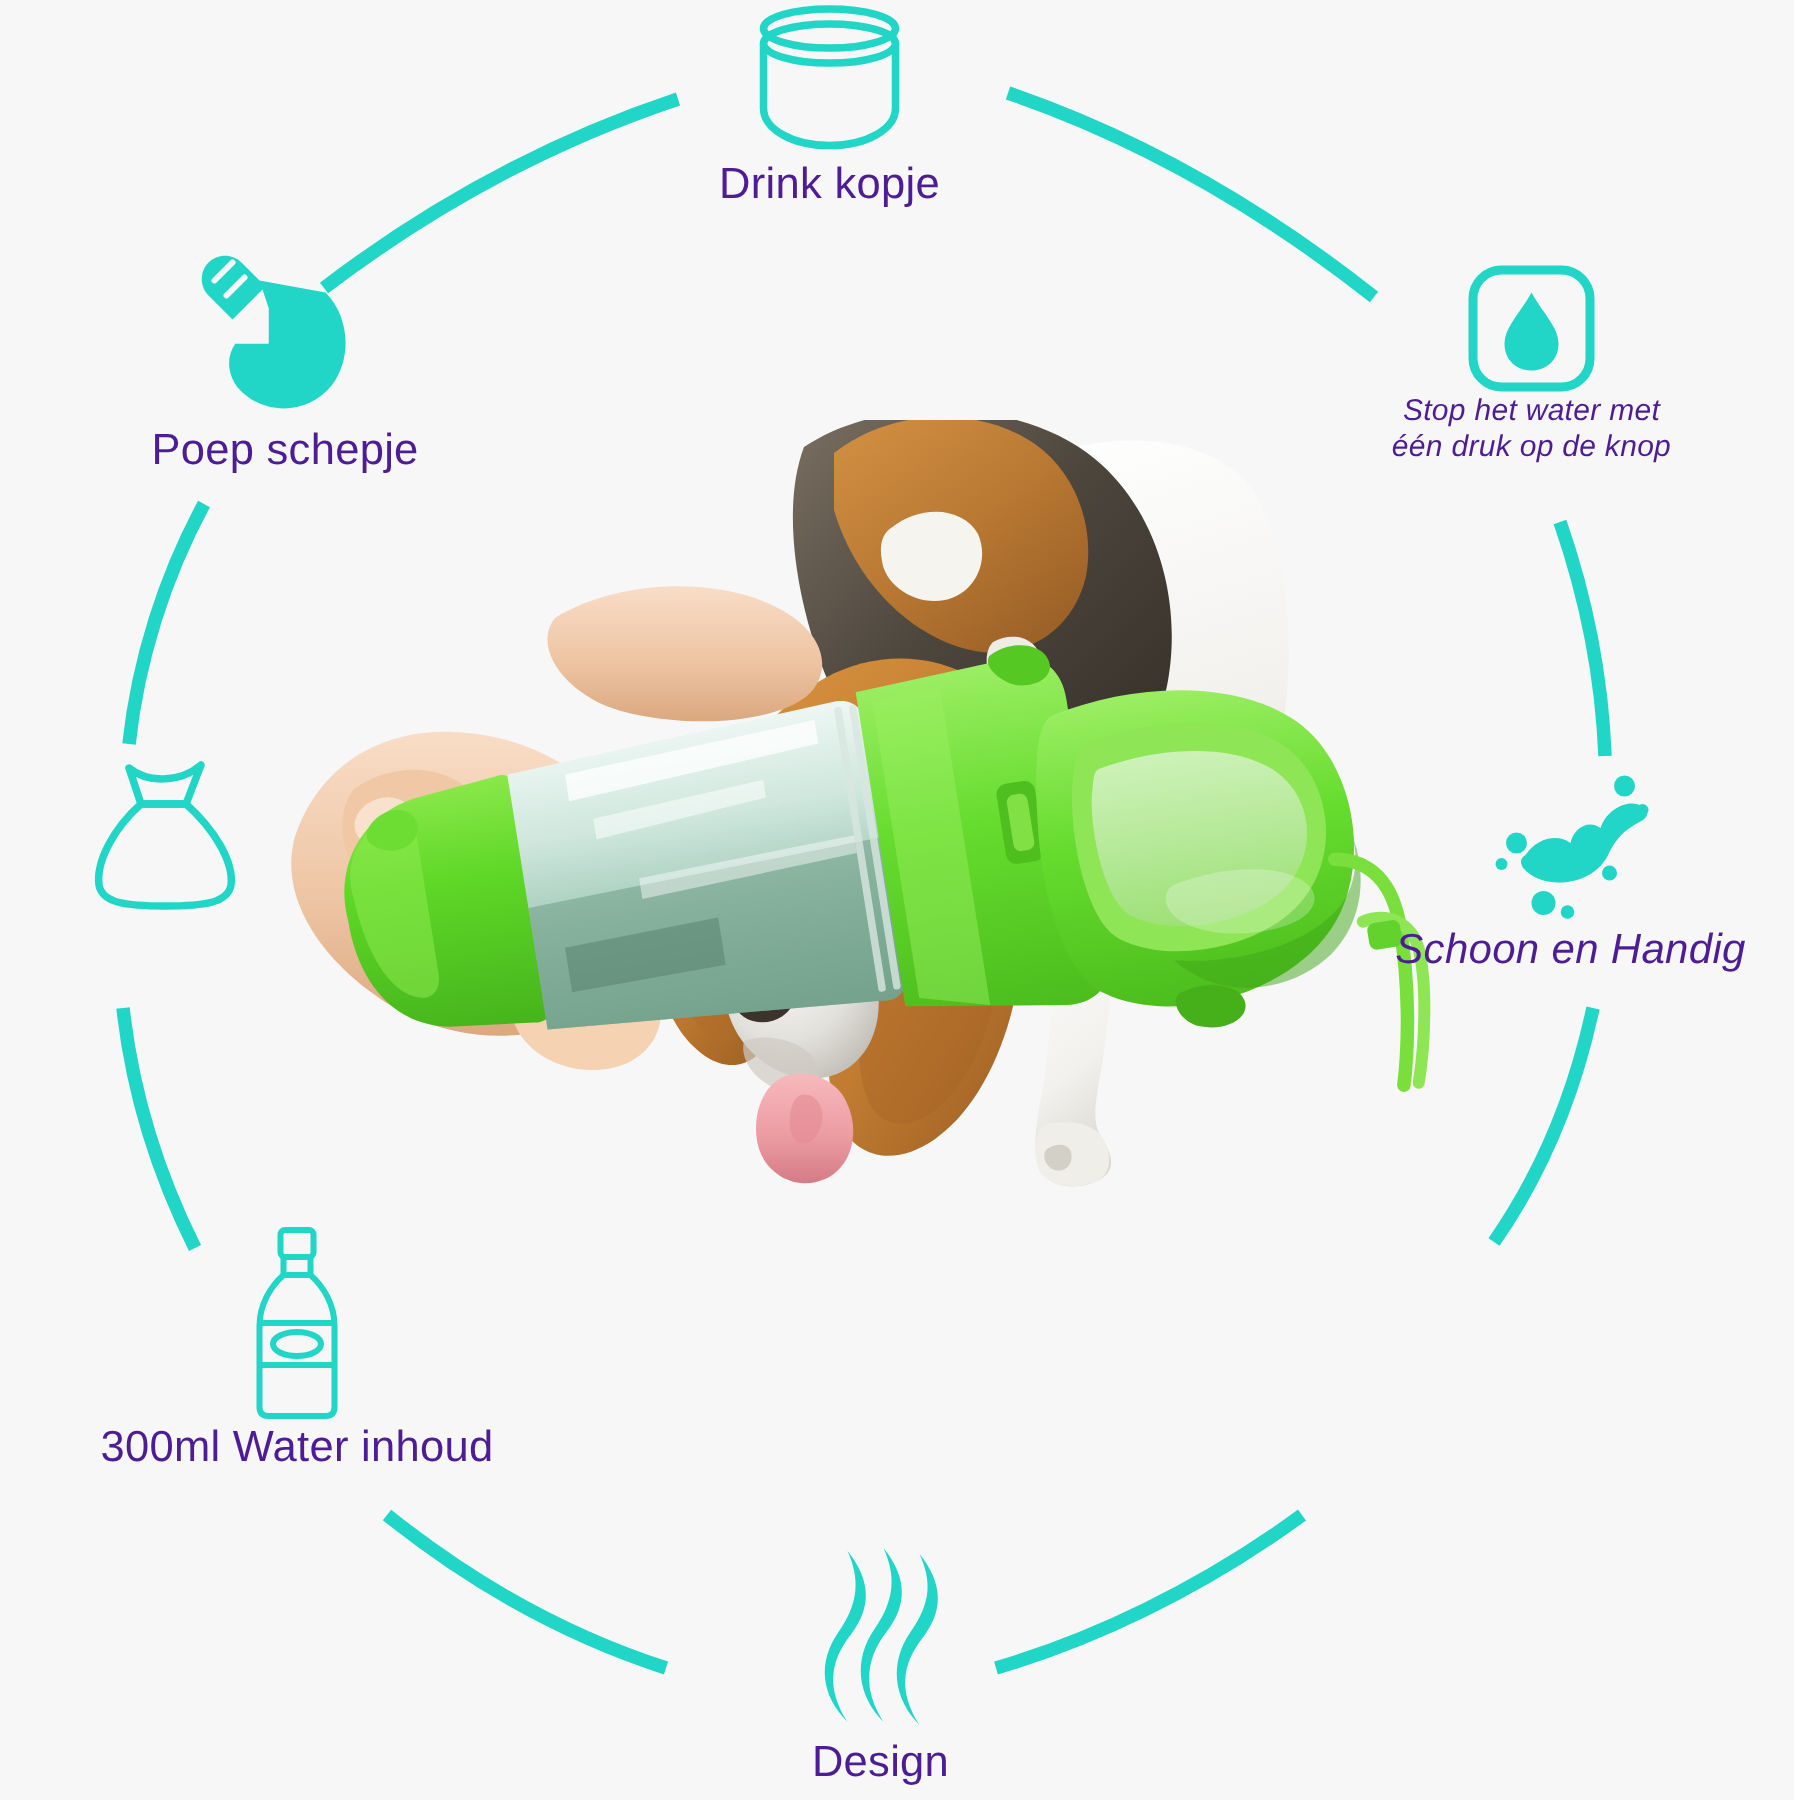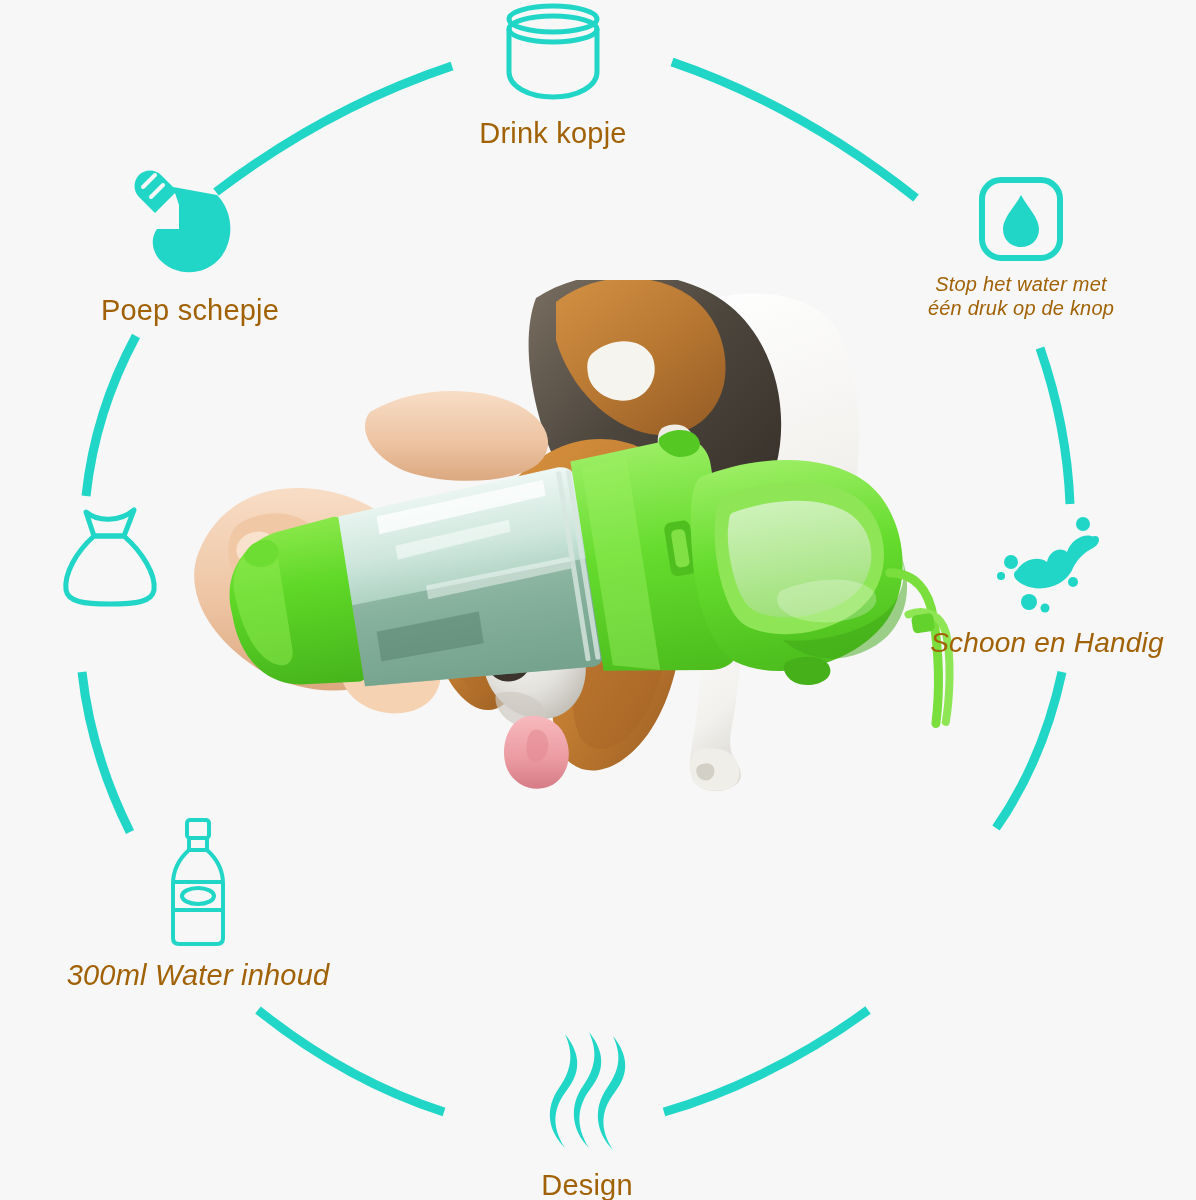--- a/index.html
+++ b/index.html
@@ -41,14 +41,13 @@
     justify-content: center;
   }
   .feature .feat-label {
-    color: #a16207;
+    color: #4c1d95;
     font-size: 29px;
     font-weight: 500;
     letter-spacing: 0.2px;
     line-height: 1.18;
     text-align: center;
     white-space: pre-line;
-    margin-top: 10px;
   }
 
   

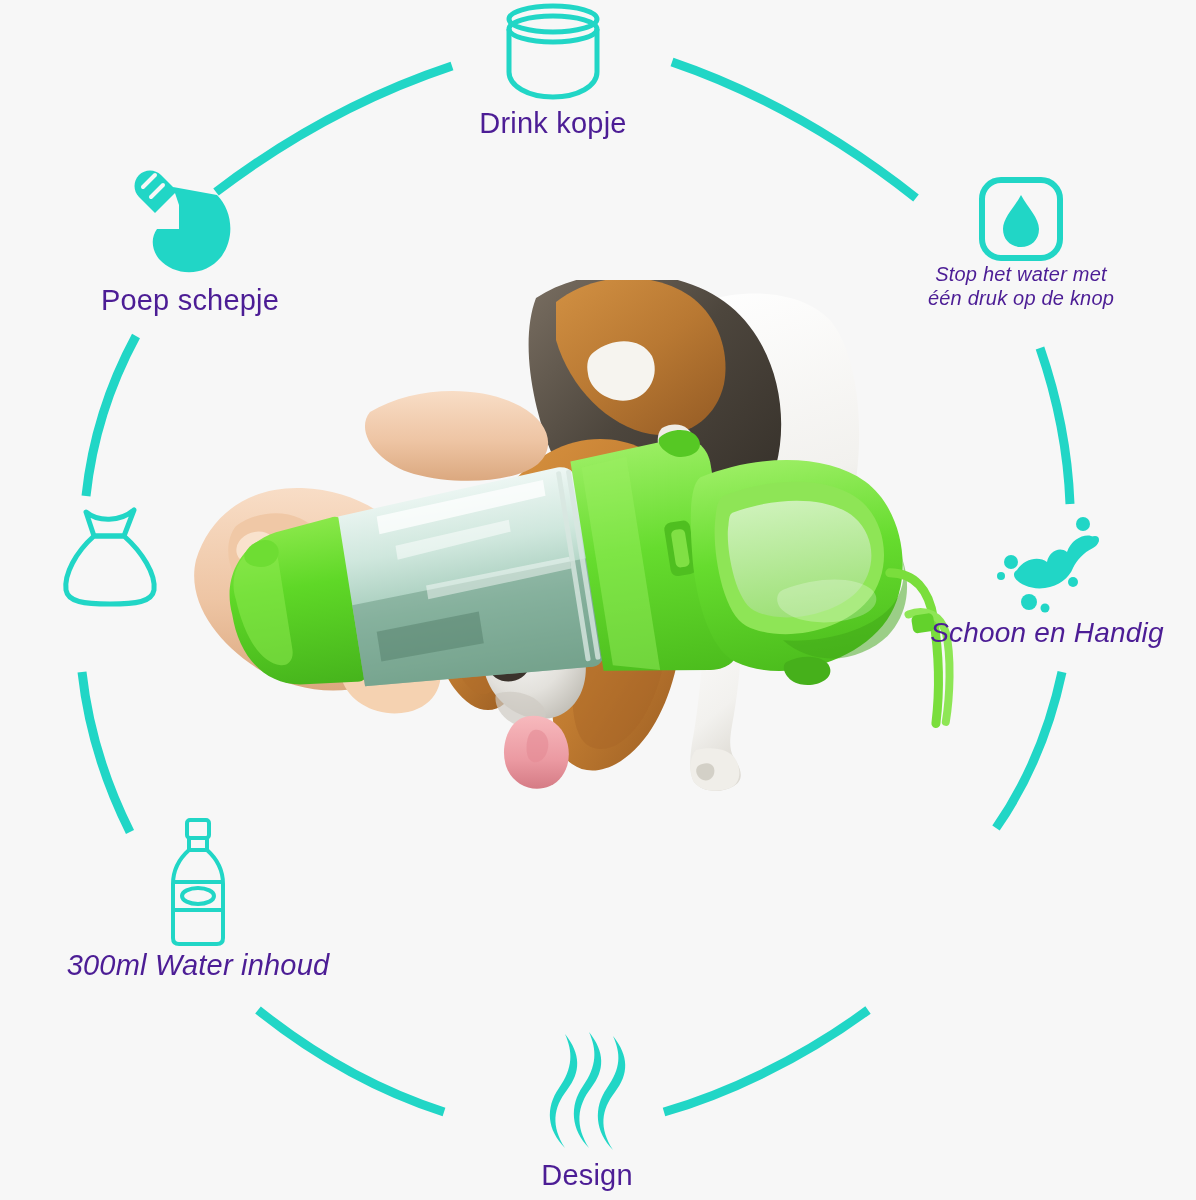--- a/index.html
+++ b/index.html
@@ -57,7 +57,7 @@
   .f-schoon     { left: 898px; top: 508px; width: 298px; font-style: italic; }
   .f-duurzaam   { left: 838px; top: 800px; width: 300px; }
   .f-design     { left: 462px; top: 1028px; width: 250px; }
-  .f-water      { left: 18px;  top: 816px; width: 360px; font-style: italic; }
+  .f-water      { left: 18px;  top: 816px; width: 360px; }
   .f-afval      { left: 0px;   top: 498px; width: 220px; }
   .f-poep       { left: 50px;  top: 165px; width: 280px; }
 

